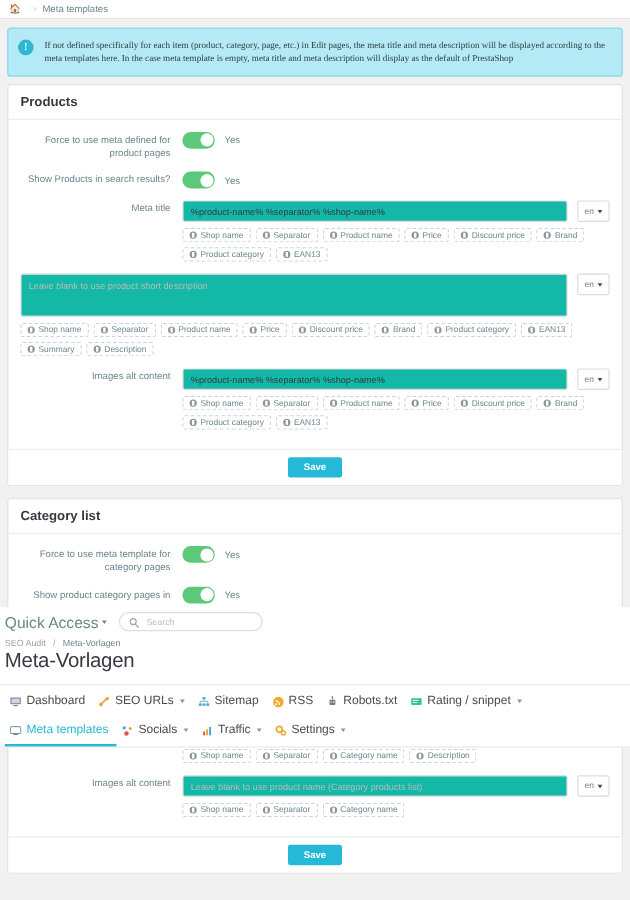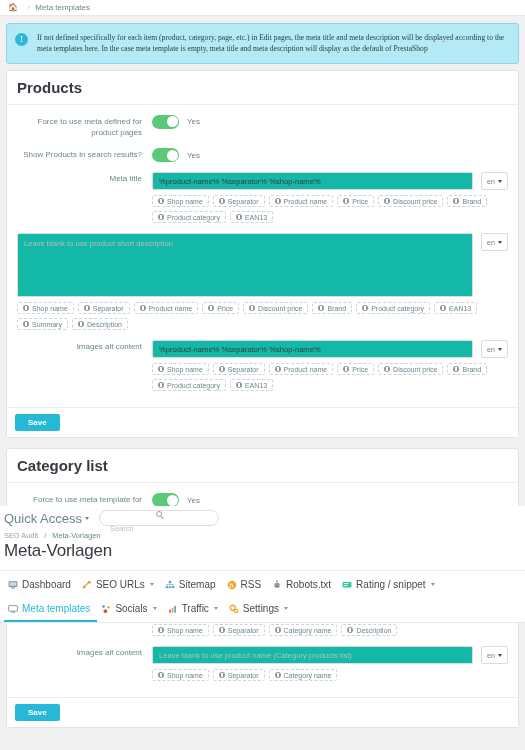--- a/index.html
+++ b/index.html
@@ -56,7 +56,7 @@
   .card-head {
     padding: 8px 10px;
     border-bottom: 1px solid #ededed;
-    font-size: 15px;
+    font-size: 11px;
     font-weight: bold;
     color: #363a41;
   }

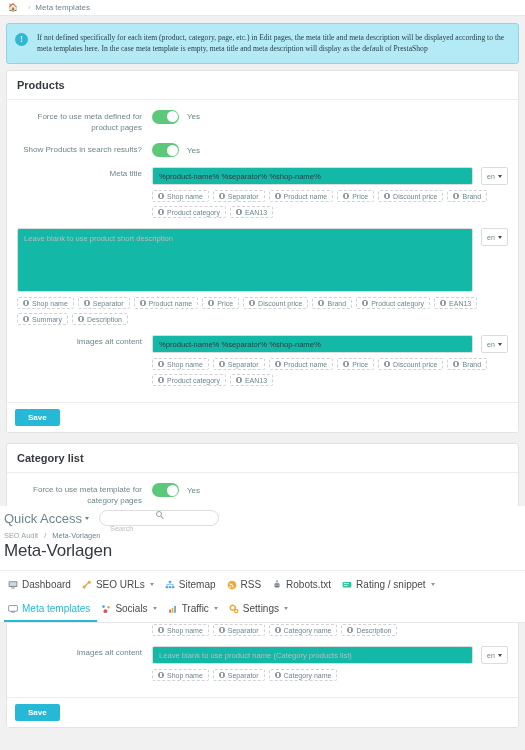--- a/index.html
+++ b/index.html
@@ -104,7 +104,7 @@
   }
   .inp::placeholder { color: #b9bcc0; }
   textarea.inp {
-    height: 64px; padding: 5px 6px; resize: none; line-height: 1.4;
+    height: 36px; padding: 5px 6px; resize: none; line-height: 1.4;
   }
   .langbtn {
     flex: 0 0 auto; margin-left: 8px;

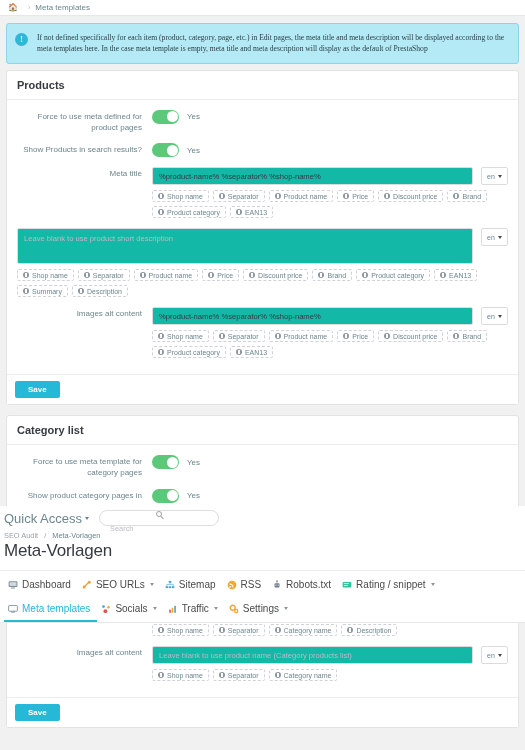--- a/index.html
+++ b/index.html
@@ -64,7 +64,7 @@
   .card-foot {
     border-top: 1px solid #ededed;
     padding: 6px 8px;
-    display: flex; justify-content: flex-start;
+    display: flex; justify-content: center;
     background: #fff;
   }
 

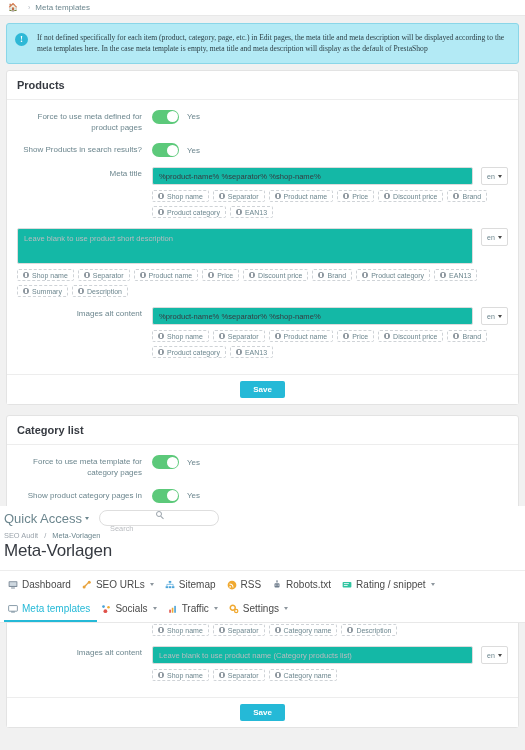--- a/index.html
+++ b/index.html
@@ -172,7 +172,7 @@
     display: flex; align-items: center; gap: 6px;
     width: 120px; height: 16px;
     border: 1px solid #dedede; border-radius: 9px;
-    padding: 0 8px; background: #fff; flex-direction: column;
+    padding: 0 8px; background: #fff;
   }
   .mag {
     width: 6px; height: 6px; border: 1.2px solid #9aa3ab; border-radius: 50%;

